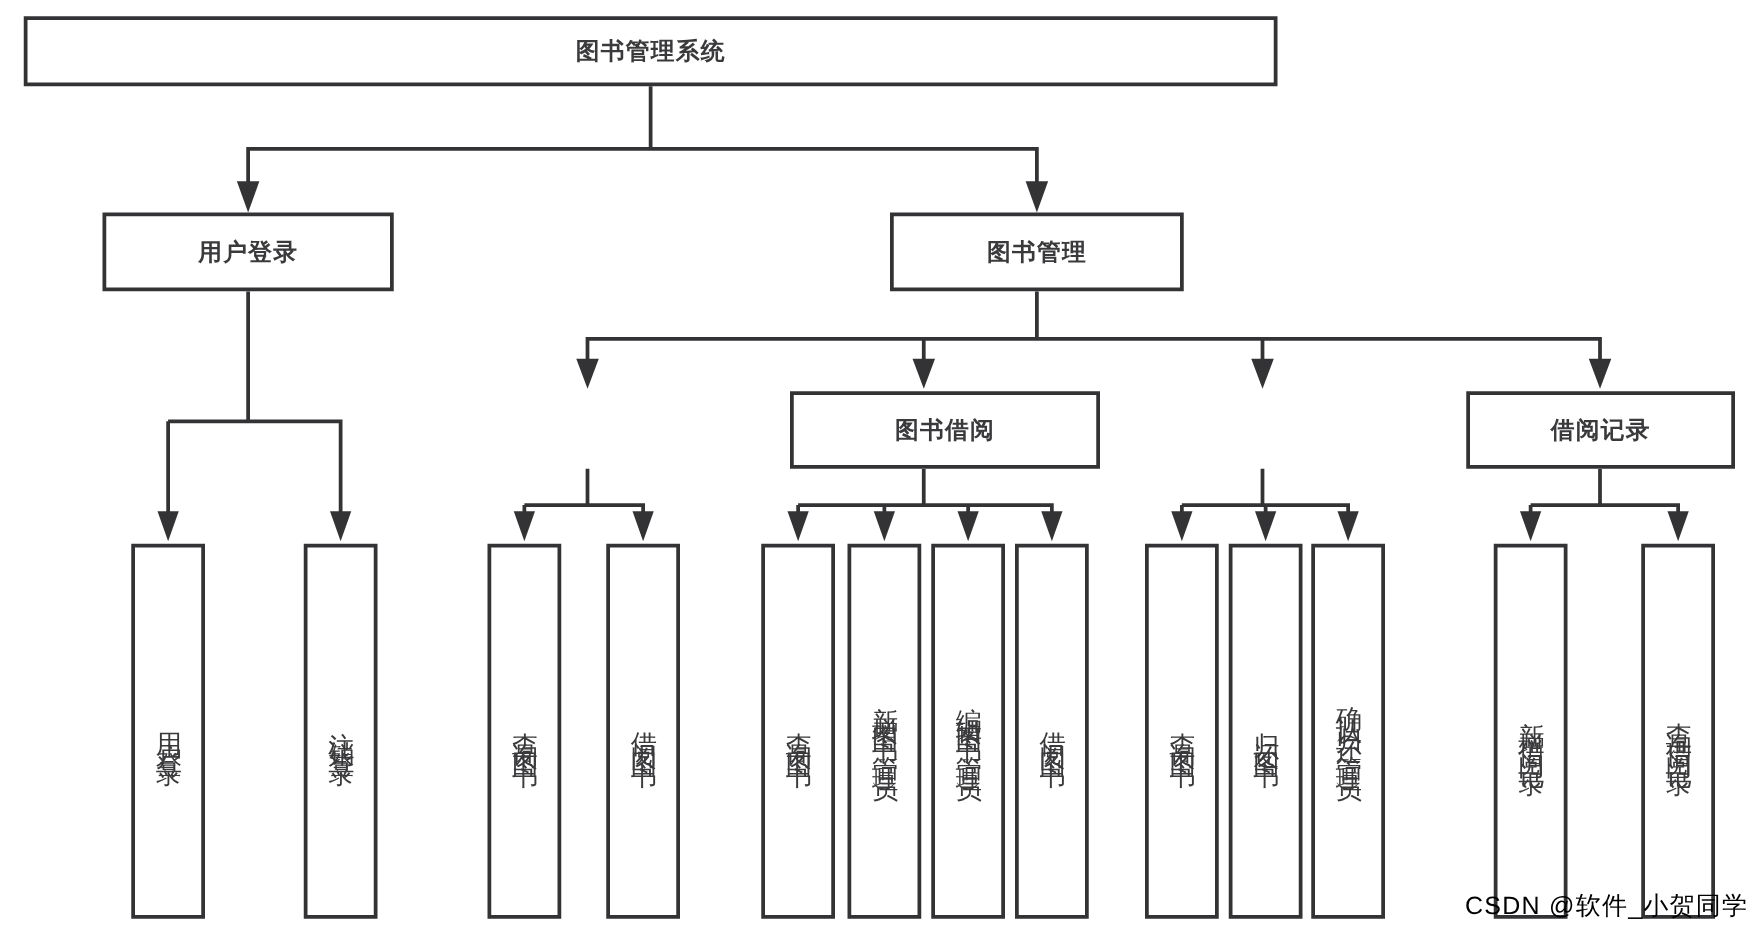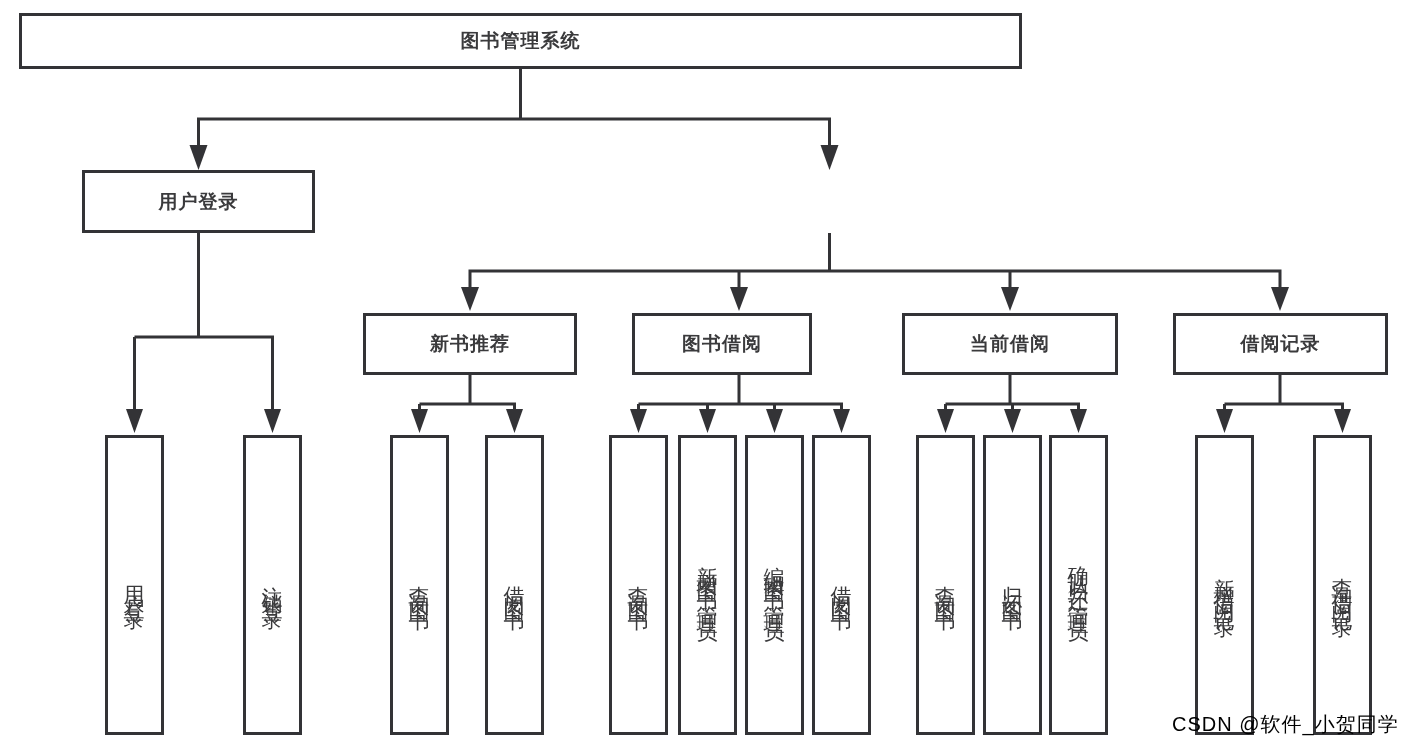--- a/index.html
+++ b/index.html
@@ -148,6 +148,9 @@
   <div class="node" id="n-l2-0">
     <span>用户登录</span>
   </div>
+  <div class="node" id="n-l2-1">
+    <span>图书管理</span>
+  </div>
 
   <div class="node" id="n-l3-0">
     <span>新书推荐</span>

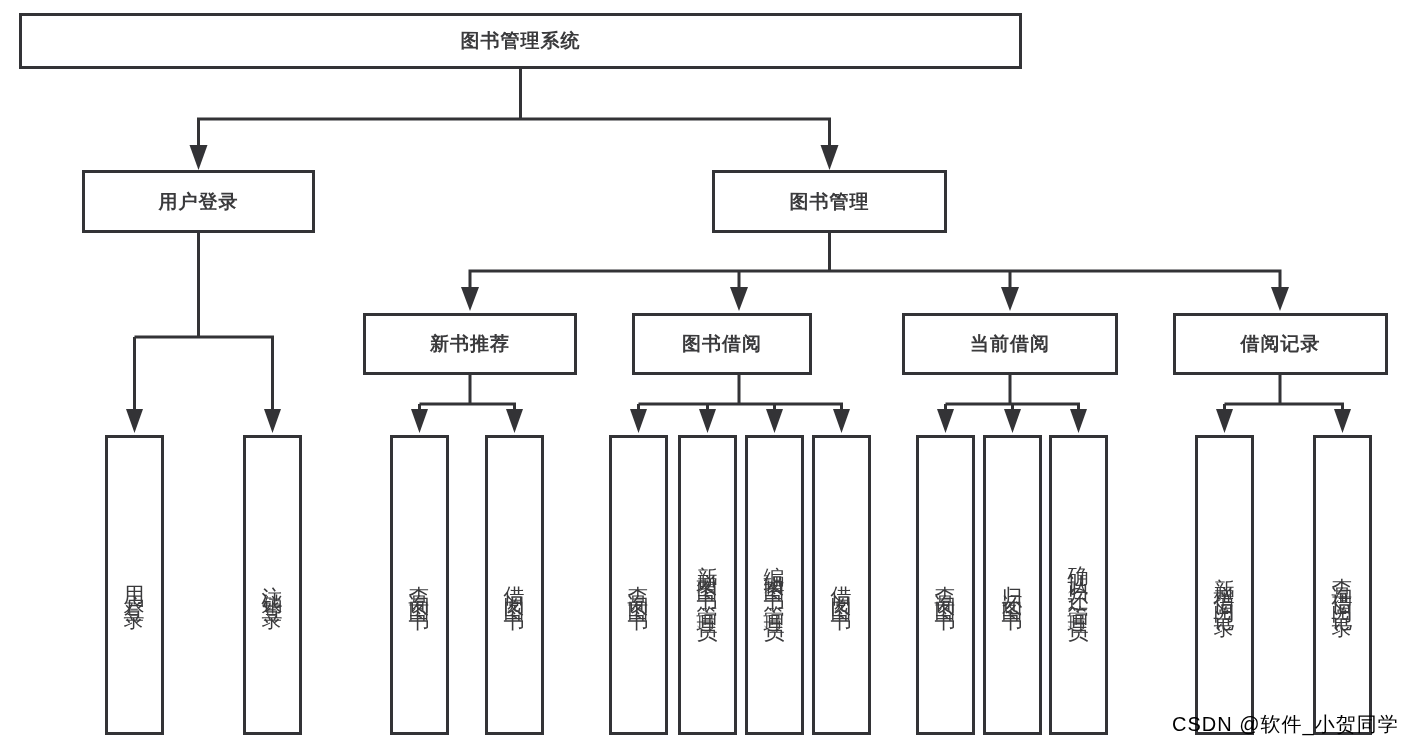--- a/index.html
+++ b/index.html
@@ -152,9 +152,6 @@
     <span>图书管理</span>
   </div>
 
-  <div class="node" id="n-l3-0">
-    <span>新书推荐</span>
-  </div>
   <div class="node" id="n-l3-1">
     <span>图书借阅</span>
   </div>

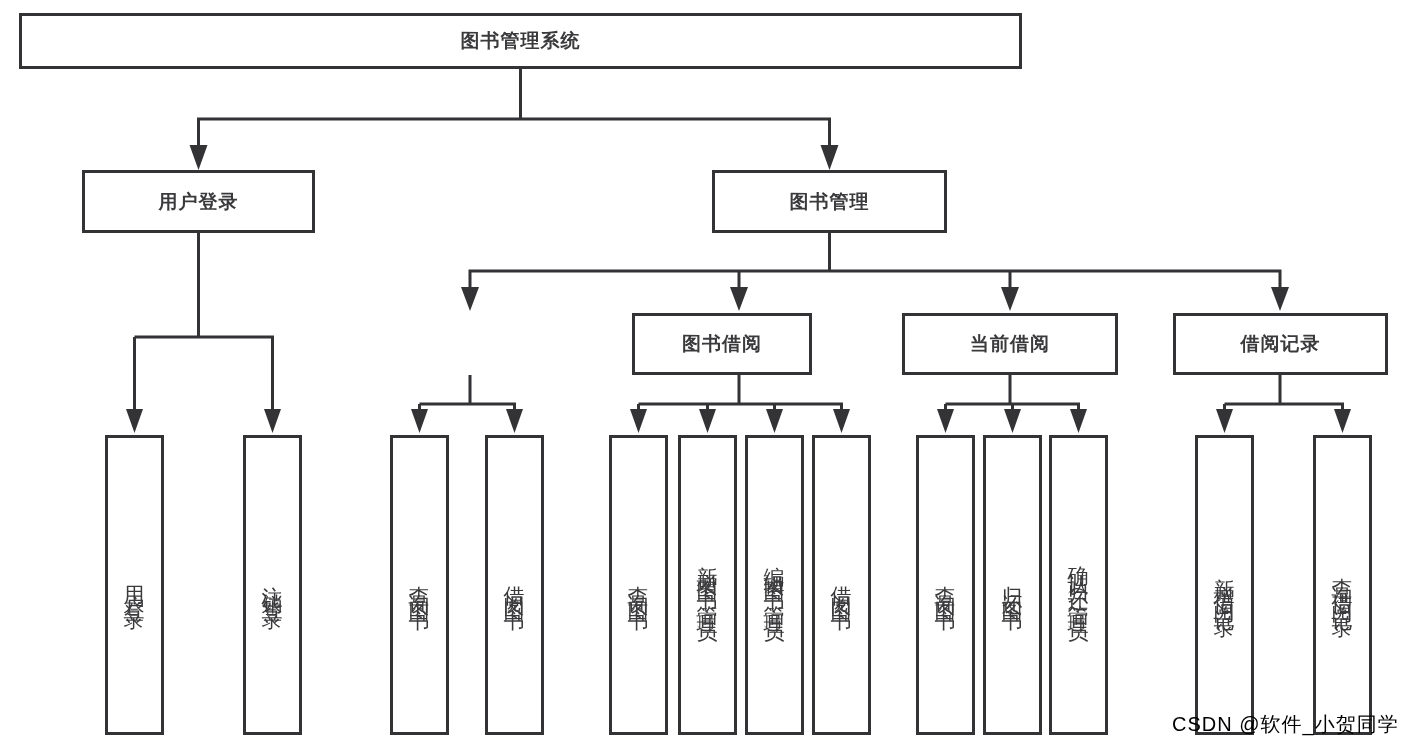--- a/index.html
+++ b/index.html
@@ -63,7 +63,7 @@
   #n-l2-0  { left: 82px;   top: 170px; width: 233px;  height: 63px; }
   #n-l2-1  { left: 712px;  top: 170px; width: 235px;  height: 63px; }
   #n-l3-0  { left: 363px;  top: 313px; width: 214px;  height: 62px; }
-  #n-l3-1  { left: 632px;  top: 313px; width: 180px;  height: 62px; }
+  #n-l3-1  { left: 632px;  top: 313px; width: 248px;  height: 62px; }
   #n-l3-2  { left: 902px;  top: 313px; width: 216px;  height: 62px; }
   #n-l3-3  { left: 1173px; top: 313px; width: 215px;  height: 62px; }
   

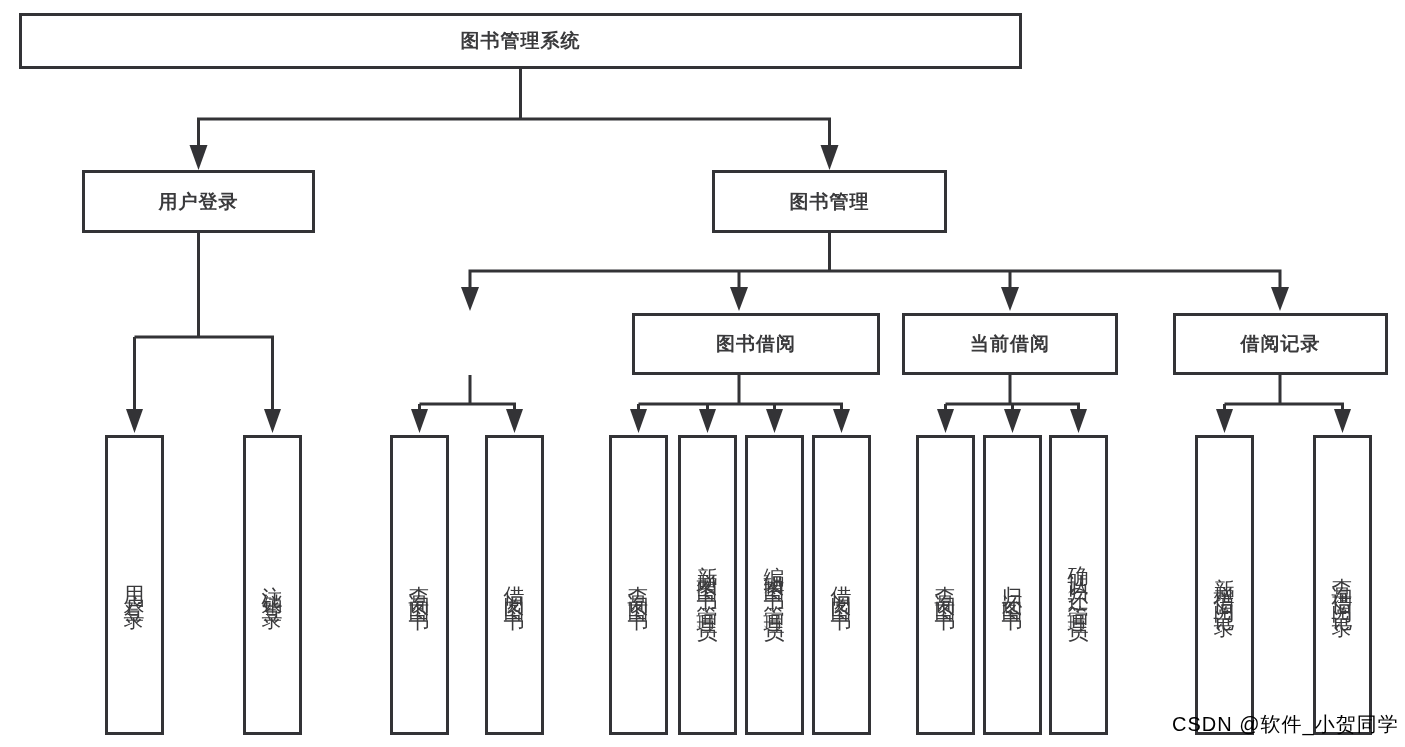--- a/index.html
+++ b/index.html
@@ -155,9 +155,6 @@
   <div class="node" id="n-l3-1">
     <span>图书借阅</span>
   </div>
-  <div class="node" id="n-l3-2">
-    <span>当前借阅</span>
-  </div>
   <div class="node" id="n-l3-3">
     <span>借阅记录</span>
   </div>

